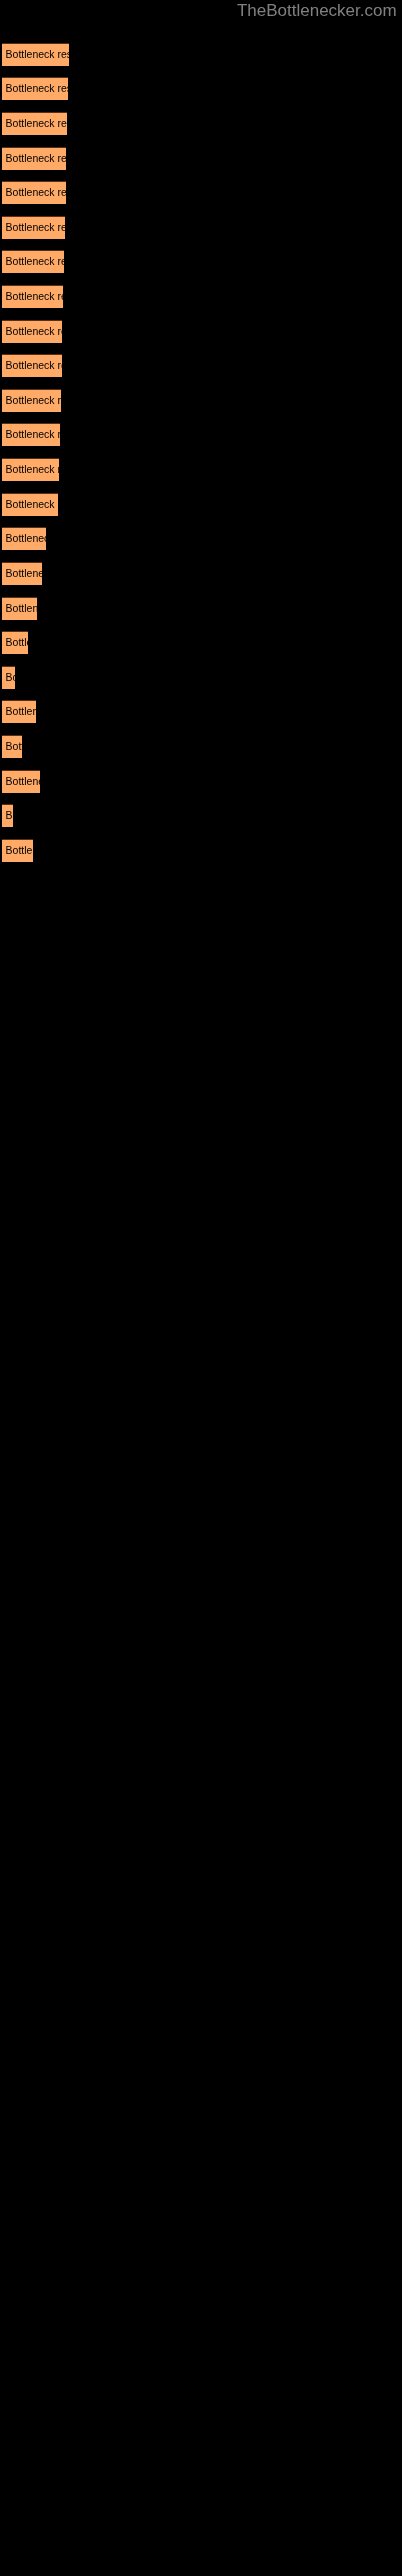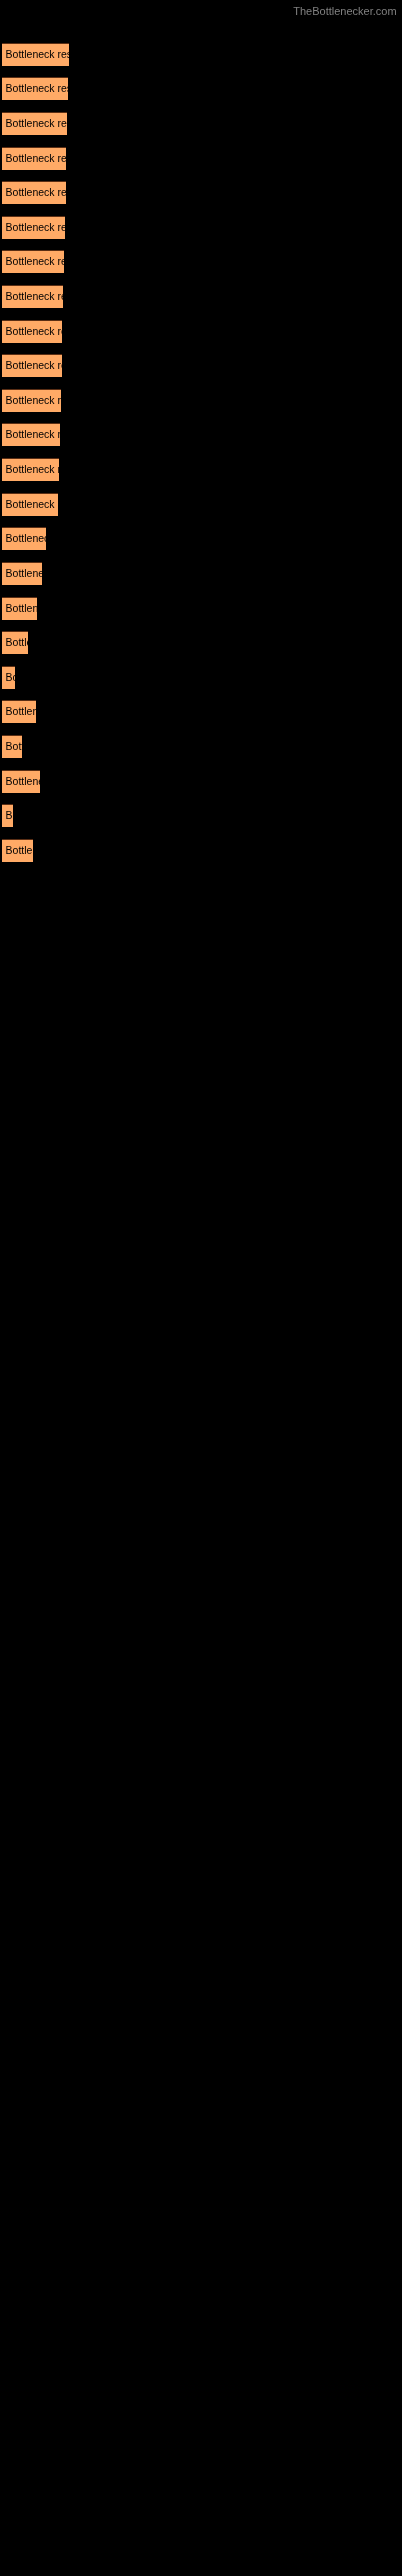--- a/index.html
+++ b/index.html
@@ -28,7 +28,7 @@
     top: 0px;
     color: #808080;
     font-family: "Liberation Sans", sans-serif;
-    font-size: 11px;
+    font-size: 17px;
     line-height: 22.5px;
     letter-spacing: 0px;
     white-space: nowrap;

